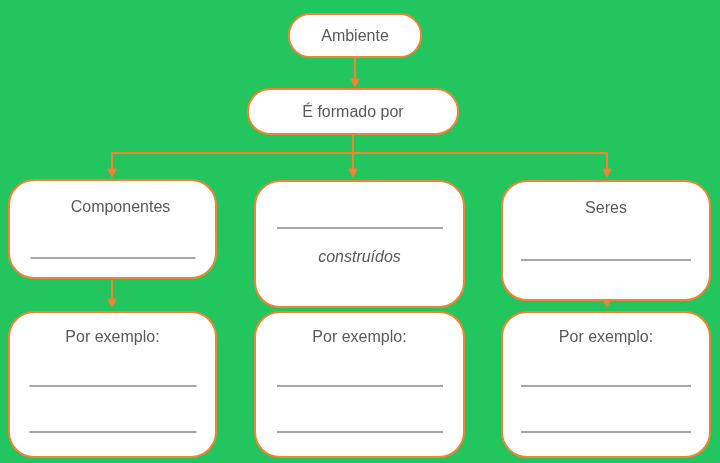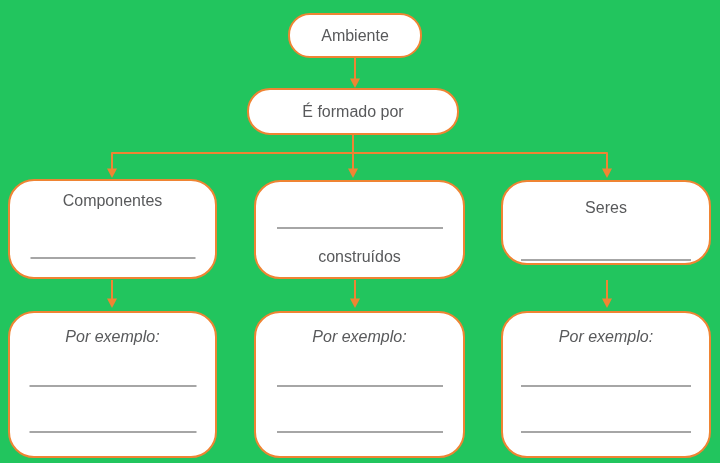--- a/index.html
+++ b/index.html
@@ -58,7 +58,7 @@
   .card-componentes { left: 8px;   top: 179px; width: 209px; height: 100px; }
   .card-construidos { left: 254px; top: 180px; width: 211px; height: 99px;  }
   .card-seres       { left: 501px; top: 180px; width: 210px; height: 85px;  }
-  .card-componentes .card-label { top: 11px; }
+  .card-componentes .card-label { top: 17px; margin-left: 8px; }
   .card-componentes .blank-line { top: 76px; width: 165px; }
   .card-construidos .blank-line { top: 45px; width: 166px; }
   .card-construidos .card-label { top: 66px; }

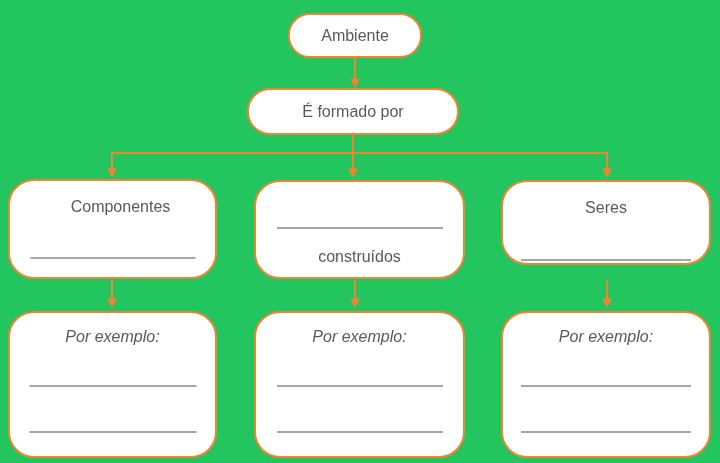--- a/index.html
+++ b/index.html
@@ -57,7 +57,7 @@
   
   .card-componentes { left: 8px;   top: 179px; width: 209px; height: 100px; }
   .card-construidos { left: 254px; top: 180px; width: 211px; height: 99px;  }
-  .card-seres       { left: 501px; top: 180px; width: 210px; height: 85px;  }
+  .card-seres       { left: 501px; top: 180px; width: 210px; height: 121px;  }
   .card-componentes .card-label { top: 17px; margin-left: 8px; }
   .card-componentes .blank-line { top: 76px; width: 165px; }
   .card-construidos .blank-line { top: 45px; width: 166px; }

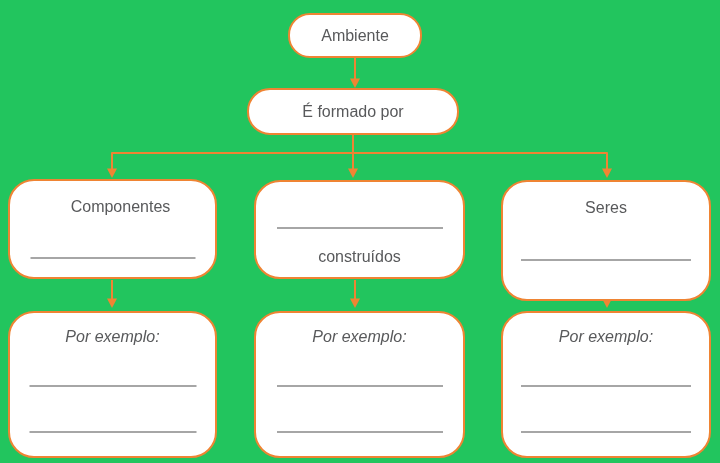--- a/index.html
+++ b/index.html
@@ -56,7 +56,7 @@
   }
   
   .card-componentes { left: 8px;   top: 179px; width: 209px; height: 100px; }
-  .card-construidos { left: 254px; top: 180px; width: 211px; height: 99px;  }
+  .card-construidos { left: 254px; top: 180px; width: 211px; height: 128px; font-style: italic;  }
   .card-seres       { left: 501px; top: 180px; width: 210px; height: 121px;  }
   .card-componentes .card-label { top: 17px; margin-left: 8px; }
   .card-componentes .blank-line { top: 76px; width: 165px; }

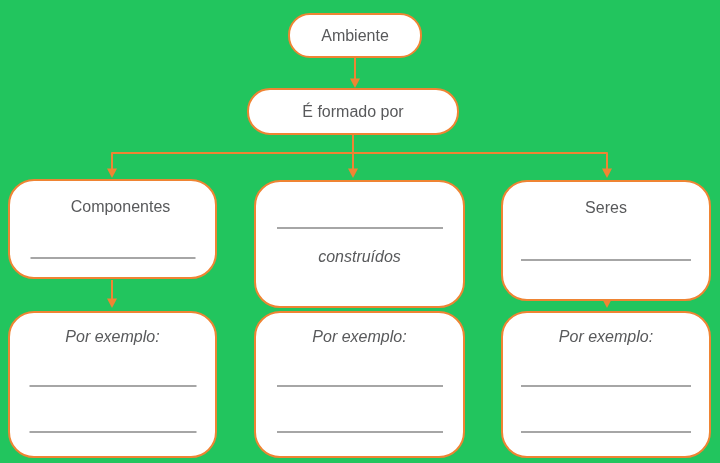--- a/index.html
+++ b/index.html
@@ -69,7 +69,7 @@
   .ex-1 { left: 8px;   width: 209px; }
   .ex-2 { left: 254px; width: 211px; }
   .ex-3 { left: 501px; width: 210px; }
-  .ex-card .card-label { top: 15px; font-style: italic; }
+  .ex-card .card-label { top: 15px; }
   .ex-card .line-1 { top: 72px; }
   .ex-card .line-2 { top: 118px; }
   .ex-1 .blank-line { width: 167px; }

